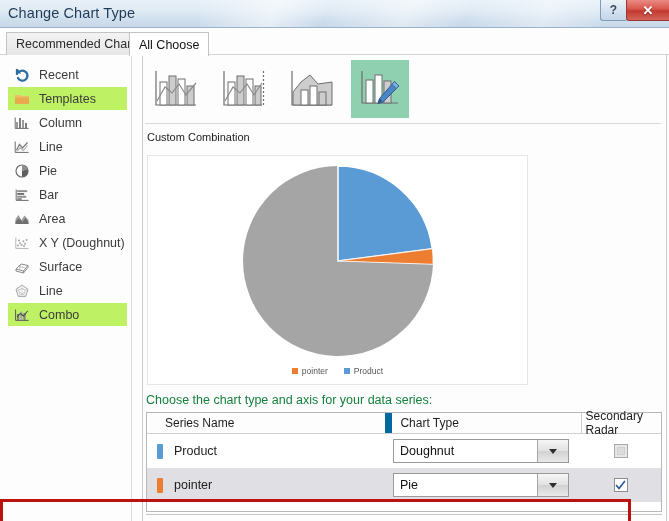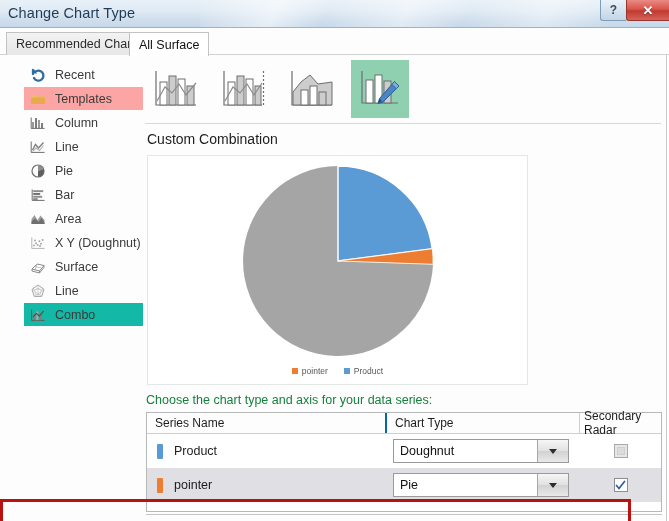--- a/index.html
+++ b/index.html
@@ -179,7 +179,7 @@
       <span>Recommended Charts</span>
     </div>
     <div class="tab active" id="tab1">
-      <span>All Surface</span>
+      <span>All Choose</span>
     </div>
   </div>
 

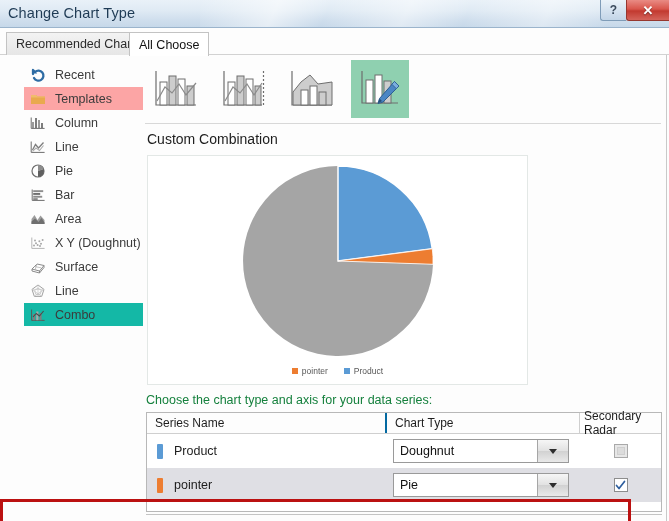--- a/index.html
+++ b/index.html
@@ -68,7 +68,7 @@
   .vsep3{position:absolute;left:666px;top:0;width:1px;height:466px;background:#c9c9c9;}
 
   
-  .sidebar{position:absolute;left:0;top:0;width:131px;height:466px;background:#fdfdfd;padding-top:8px;box-sizing:border-box;margin-left:16px;}
+  .sidebar{position:absolute;left:0;top:0;width:131px;height:466px;background:#fdfdfd;padding-top:8px;box-sizing:border-box;}
   .side-item{
     position:relative;height:23px;margin:0 4px 1px 8px;
     display:flex;align-items:center;gap:9px;padding-left:6px;

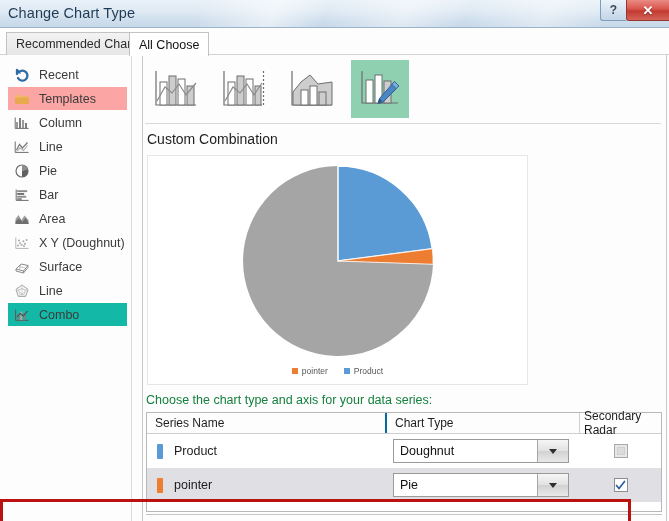--- a/index.html
+++ b/index.html
@@ -74,7 +74,7 @@
     display:flex;align-items:center;gap:9px;padding-left:6px;
     font-size:12.5px;color:#3b3b3b;border-radius:0;
   }
-  .side-item.sel-light{background:#fca5a5;}
+  .side-item.sel-light{background:#bef264;}
   .side-item.sel-strong{background:#14b8a6;}
   .side-ico{width:16px;height:16px;flex:0 0 16px;display:block;}
 

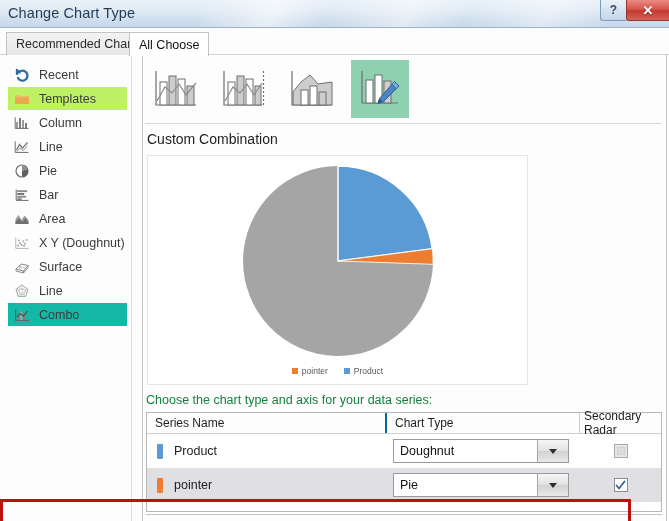--- a/index.html
+++ b/index.html
@@ -87,7 +87,7 @@
   .thumb svg{display:block;}
   .thumb-rule{position:absolute;left:2px;top:68px;width:516px;height:1px;background:#d8d8d8;}
 
-  .combo-title{position:absolute;left:4px;top:76px;font-size:14px;color:#1d1d1d;}
+  .combo-title{position:absolute;left:4px;top:76px;font-size:11px;color:#1d1d1d;}
 
   .preview{
     position:absolute;left:4px;top:100px;width:381px;height:230px;

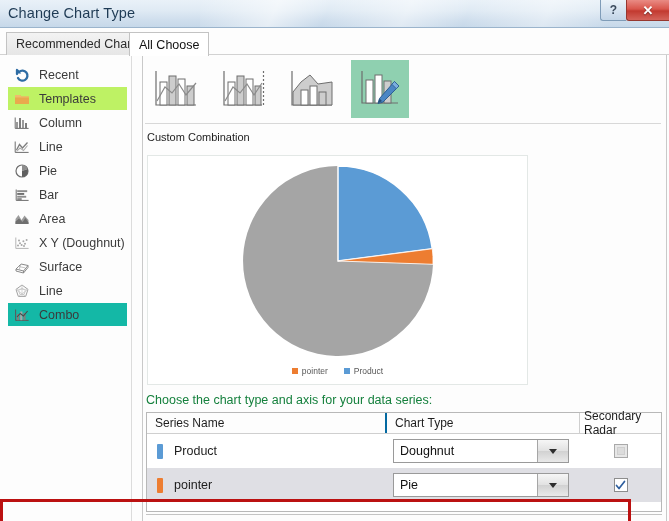--- a/index.html
+++ b/index.html
@@ -75,7 +75,7 @@
     font-size:12.5px;color:#3b3b3b;border-radius:0;
   }
   .side-item.sel-light{background:#bef264;}
-  .side-item.sel-strong{background:#14b8a6;}
+  .side-item.sel-strong{background:#bef264;}
   .side-ico{width:16px;height:16px;flex:0 0 16px;display:block;}
 
   

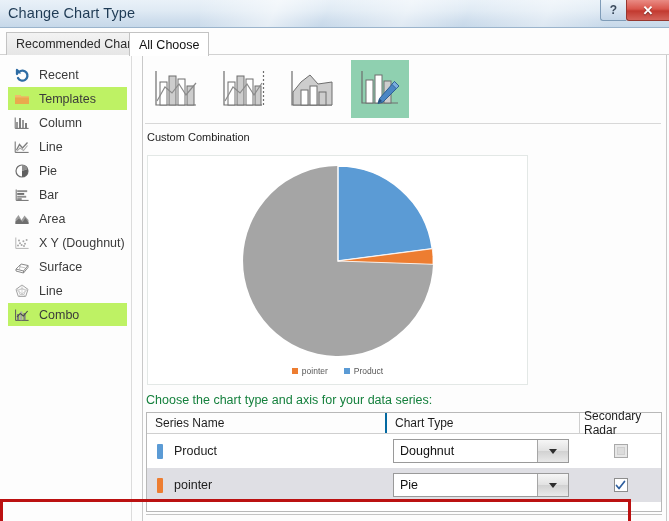--- a/index.html
+++ b/index.html
@@ -114,7 +114,7 @@
     display:flex;align-items:center;padding-left:8px;
     font-size:12px;color:#1d1d1d;box-sizing:border-box;
   }
-  .th.c0{width:240px;border-right:2px solid #0369a1;}
+  .th.c0{width:240px;border-right:7px solid #0369a1;margin-left:10px;}
   .th.c1{width:193px;border-right:1px solid #cfcfcf;}
   .th.c2{width:81px;padding-left:4px;}
   .trow{display:flex;height:34px;align-items:center;box-sizing:border-box;}

